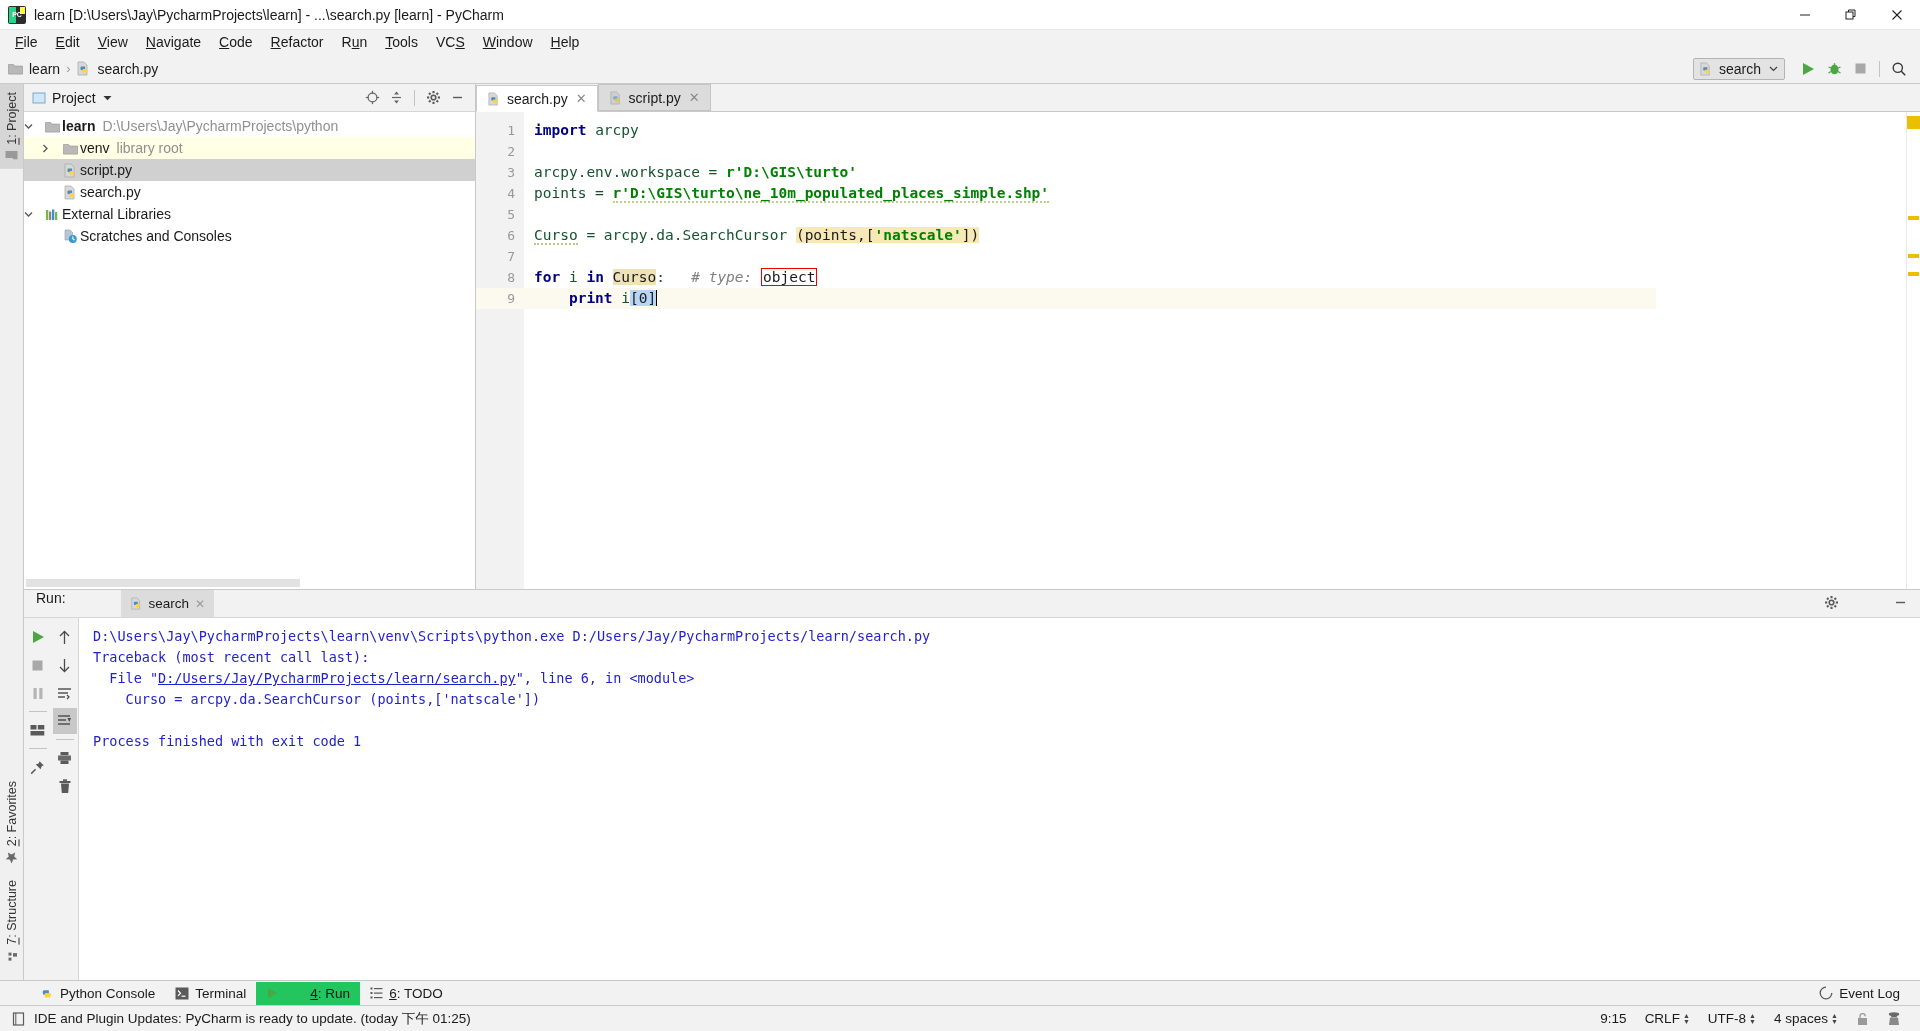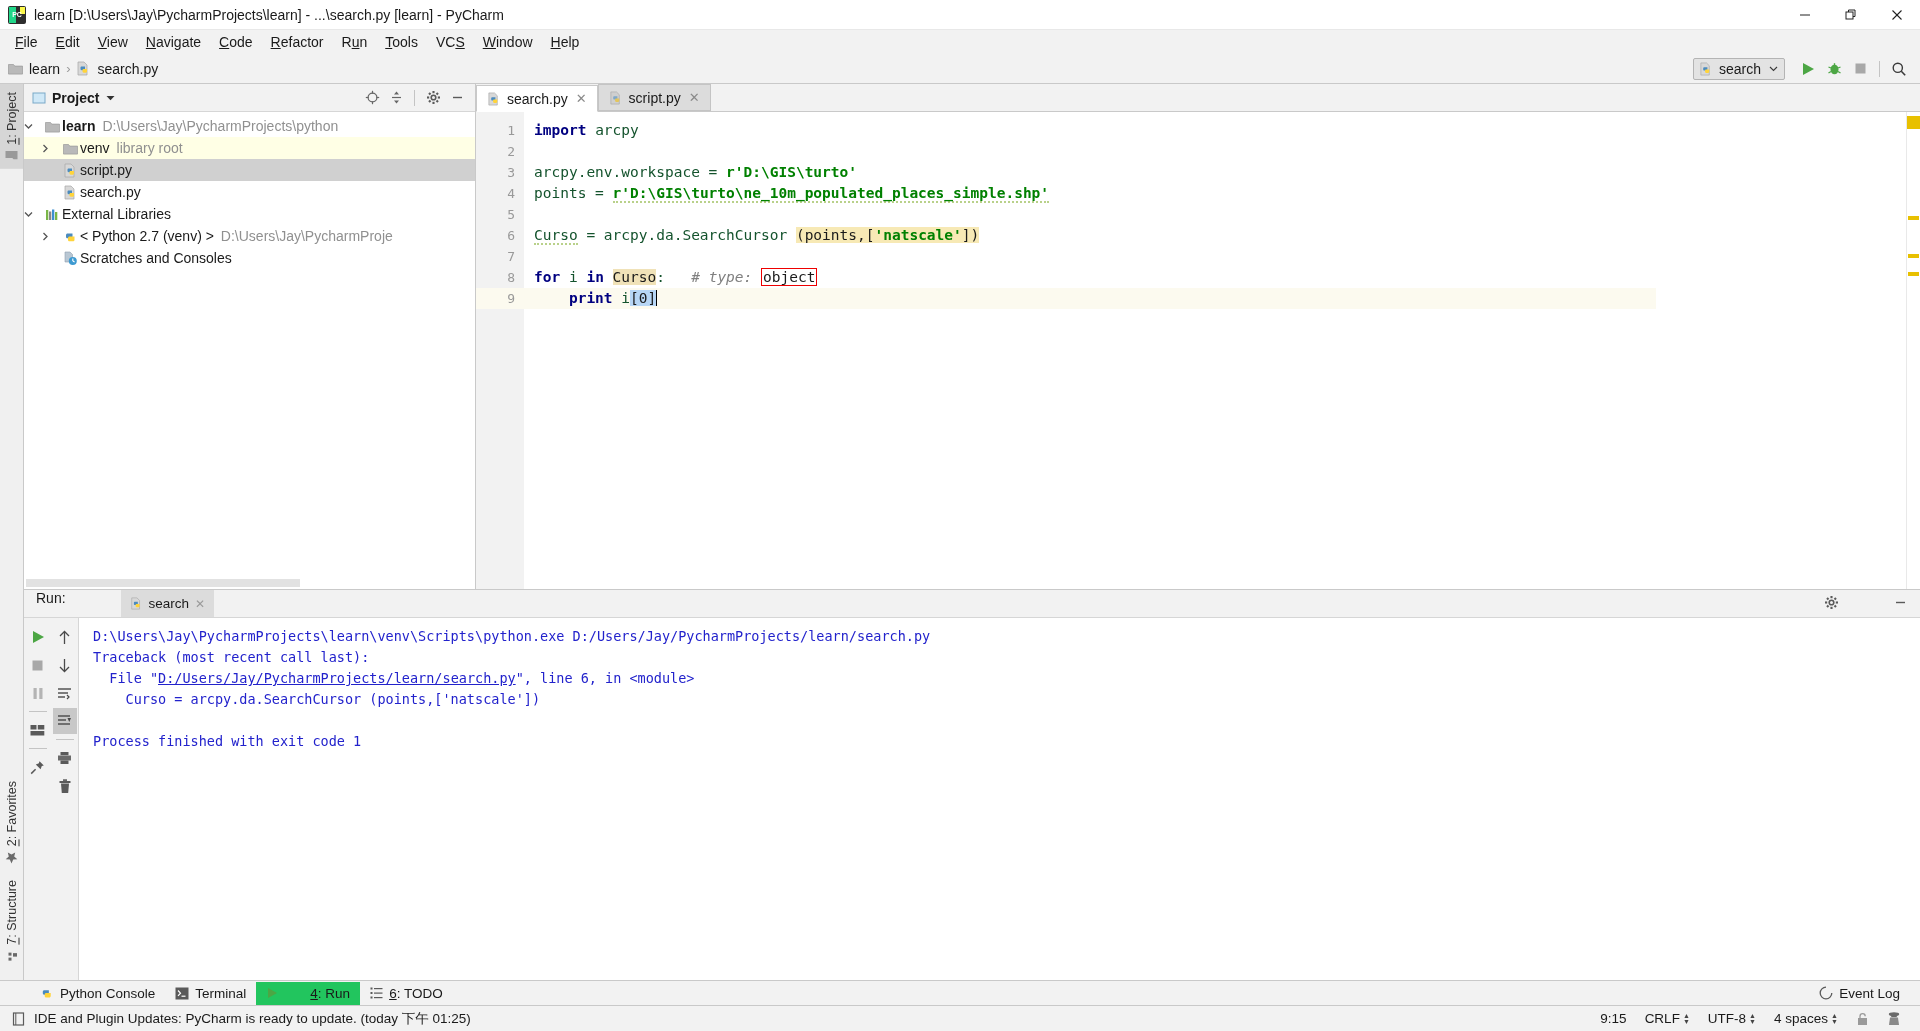--- a/index.html
+++ b/index.html
@@ -88,7 +88,7 @@
     height: 28px; background: #f2f2f2; display: flex; align-items: center;
     border-bottom: 1px solid #d6d6d6; padding-left: 8px; flex: none;
   }
-  .proj-head .ptitle { font-size: 14px; font-weight: bold; color: #1a1a1a; margin-left:6px;text-align:center;}
+  .proj-head .ptitle { font-size: 14px; font-weight: normal; color: #1a1a1a; margin-left:6px;text-align:center;}
   .proj-head .pchev { font-size: 9px; color: #333; margin-left: 7px; }
   .ph-spacer { flex: 1; }
   .pbtn { width: 24px; height: 24px; display:flex; align-items:center; justify-content:center; }

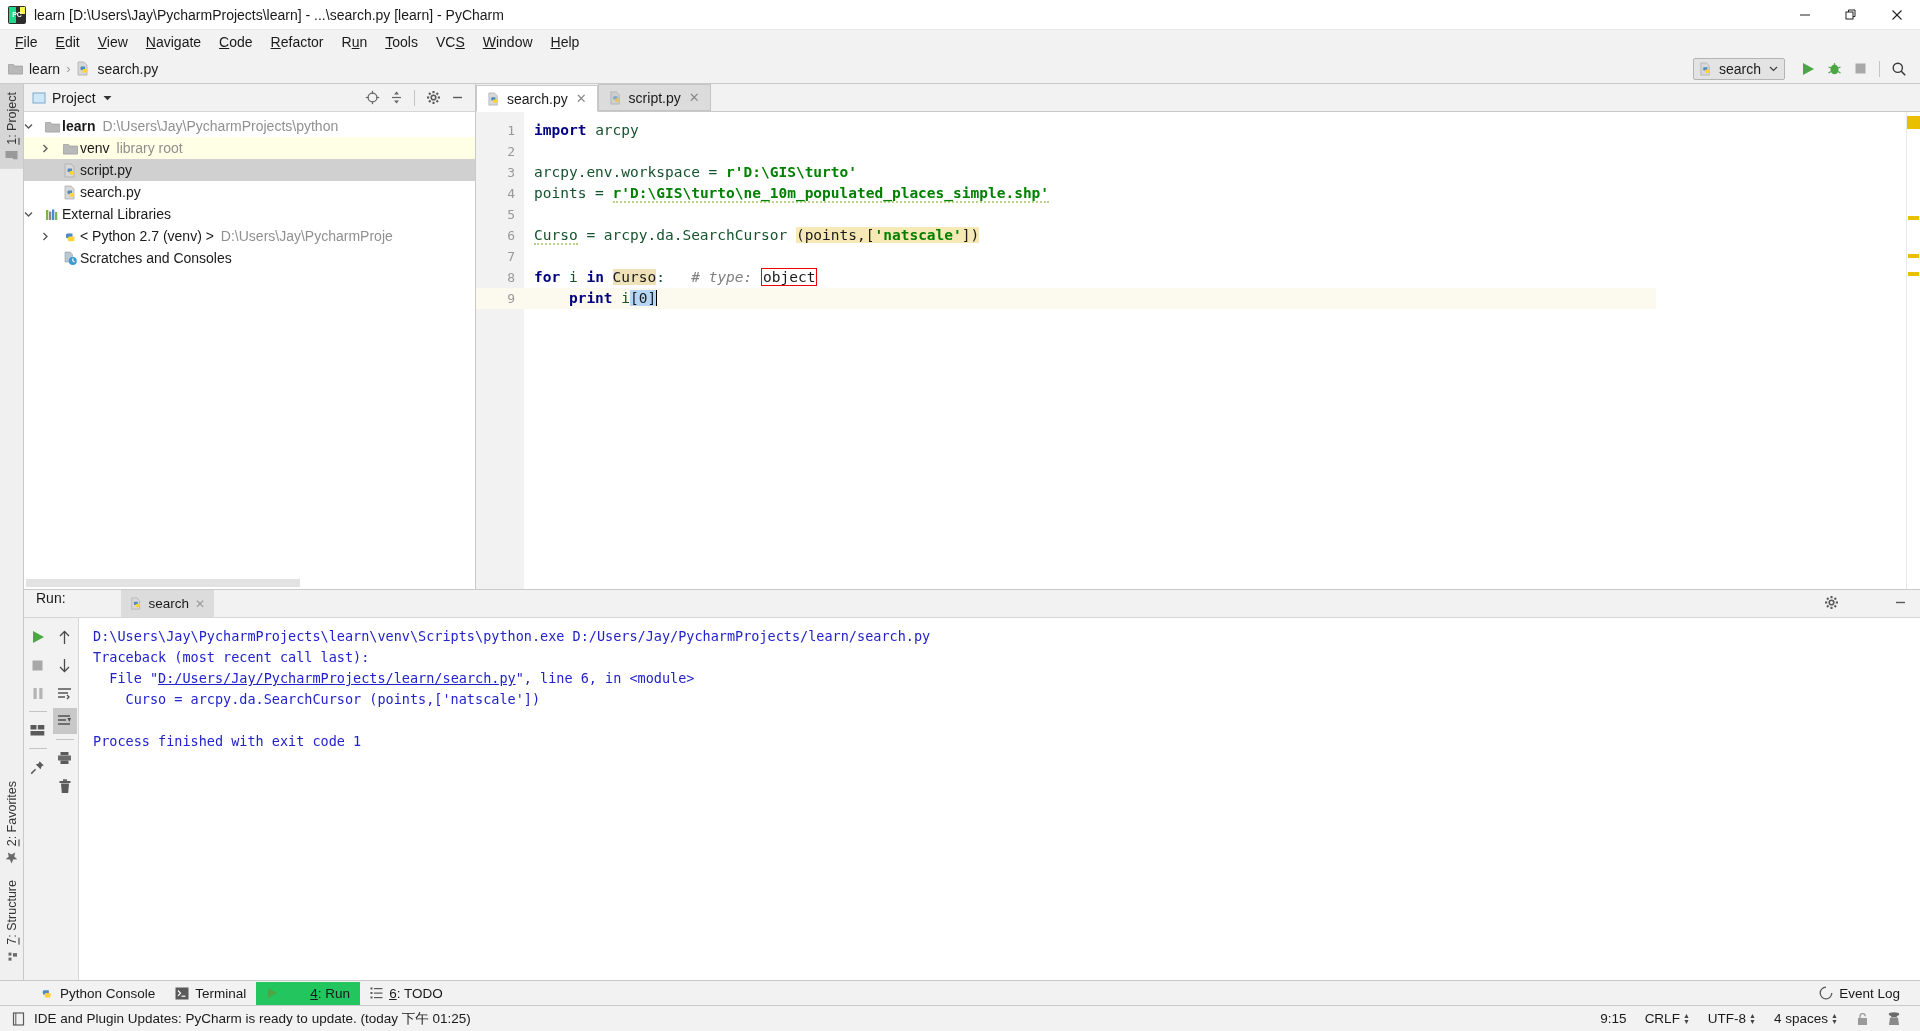--- a/index.html
+++ b/index.html
@@ -446,21 +446,6 @@
               <span class="nm">External Libraries</span>
             </div>
 
-            <div class="trow" style="padding-left:18px;">
-              <span class="arrow">
-                <svg width="7" height="9" viewBox="0 0 7 9">
-                    <polyline points="1.5,1 5,4.5 1.5,8" fill="none" stroke="#555" stroke-width="1.3"></polyline>
-                  </svg>
-              </span>
-              <span class="ico">
-                <svg width="15" height="15" viewBox="0 0 15 15">
-                  <path d="M3.5 4.5h6v3.2c0 .9-.7 1.6-1.6 1.6H4.6C3.8 9.3 3 8.6 3 7.7V6.1c0-.9.7-1.6 1.6-1.6z" fill="#4b8bbe"></path>
-                  <path d="M5.5 7.5h6v3.2c0 .9-.7 1.6-1.6 1.6H6.6c-.9 0-1.6-.7-1.6-1.6V9.1c0-.9.7-1.6 1.6-1.6z" fill="#ffd43b"></path>
-                </svg>
-              </span>
-              <span class="nm">&lt; Python 2.7 (venv) &gt;</span>
-              <span class="gray">D:\Users\Jay\PycharmProje</span>
-            </div>
 
             <div class="trow" style="padding-left:18px;">
               <span class="arrow"></span>

